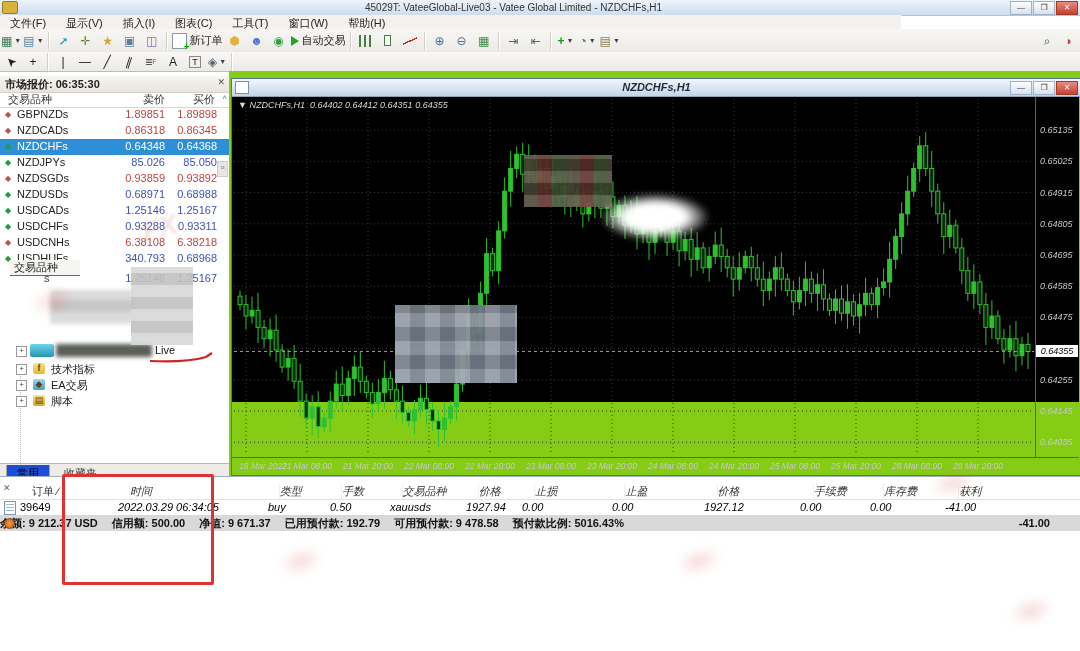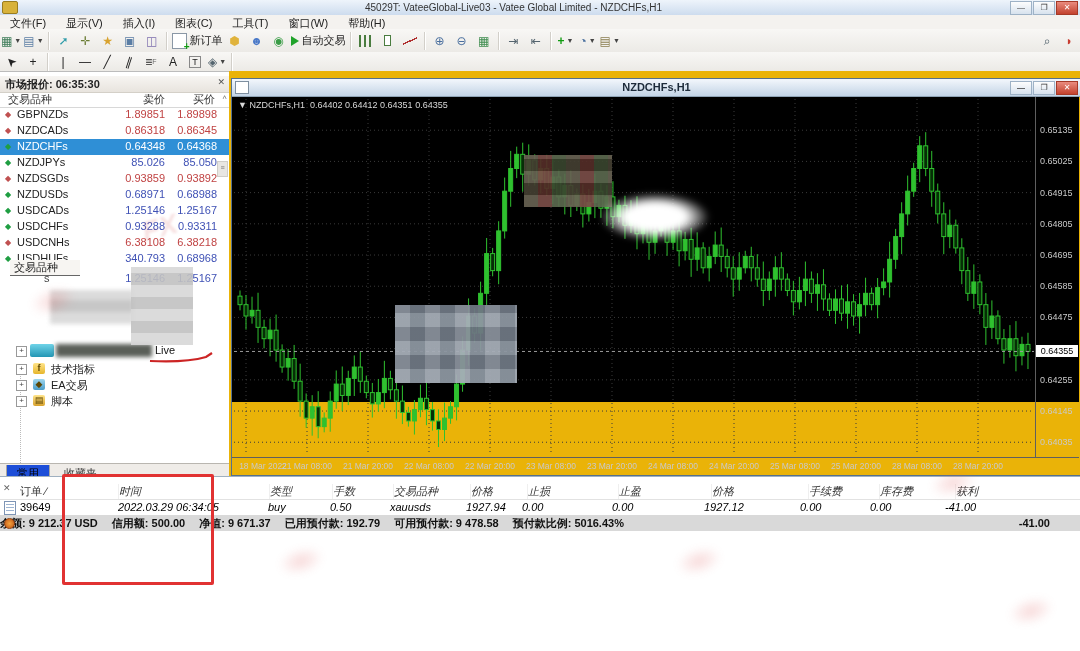--- a/index.html
+++ b/index.html
@@ -15,7 +15,7 @@
   .wctl span{width:20px;height:12px;margin-left:1px;border:1px solid #9eb2c6;background:linear-gradient(#fdfdfd,#d7e2ee);
     font-size:8px;line-height:11px;text-align:center;color:#333;}
   .wctl .close{background:linear-gradient(#e98b7e,#c3422e);color:#fff;border-color:#a53a28;}
-  .menubar{position:absolute;left:0;top:15px;width:1080px;height:14px;background:#f4f2ef;border-bottom:1px solid #e0ddd8;display:flex;}
+  .menubar{position:absolute;left:0;top:15px;width:901px;height:14px;background:#f4f2ef;border-bottom:1px solid #e0ddd8;display:flex;}
   .menubar span{padding:1px 10px 0 10px;font-size:11px;color:#222;}
   .toolbar1{position:absolute;left:0;top:29px;width:1080px;height:23px;background:linear-gradient(#f8f7f5,#eceae6);
     border-bottom:1px solid #d9d6d0;display:flex;align-items:center;}

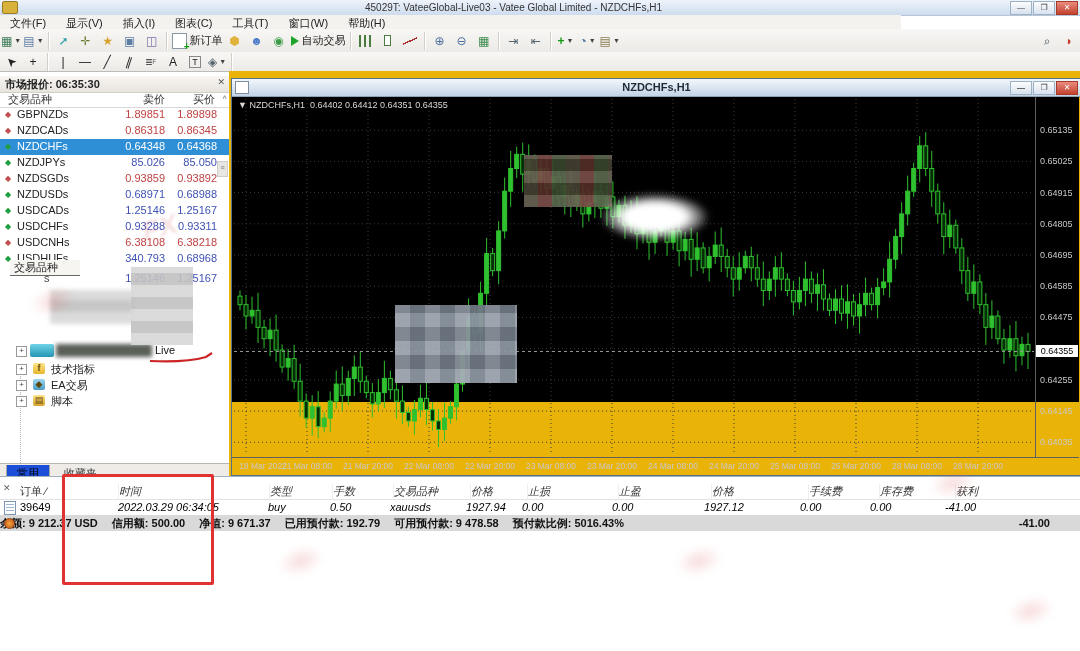--- a/index.html
+++ b/index.html
@@ -77,7 +77,7 @@
   .nav-tab{position:absolute;top:1px;height:15px;padding:1px 10px 0 10px;font-size:11px;color:#333;}
   .nav-tab.active{background:#1d4ed8;border:1px solid #a9a6a0;border-top:none;color:#000;}
   
-  .mdi{position:absolute;left:229px;top:71px;width:851px;height:405px;background:#eab308;}
+  .mdi{position:absolute;left:229px;top:71px;width:851px;height:405px;background:#84cc16;font-style:italic;}
   .chartwin{position:absolute;left:2px;top:7px;width:849px;height:396px;border:1px solid #5e7differ;}
   .chartwin{border:1px solid #56718c;}
   .chart-title{position:relative;height:17px;background:linear-gradient(#f3f7fc,#c3d4e6);

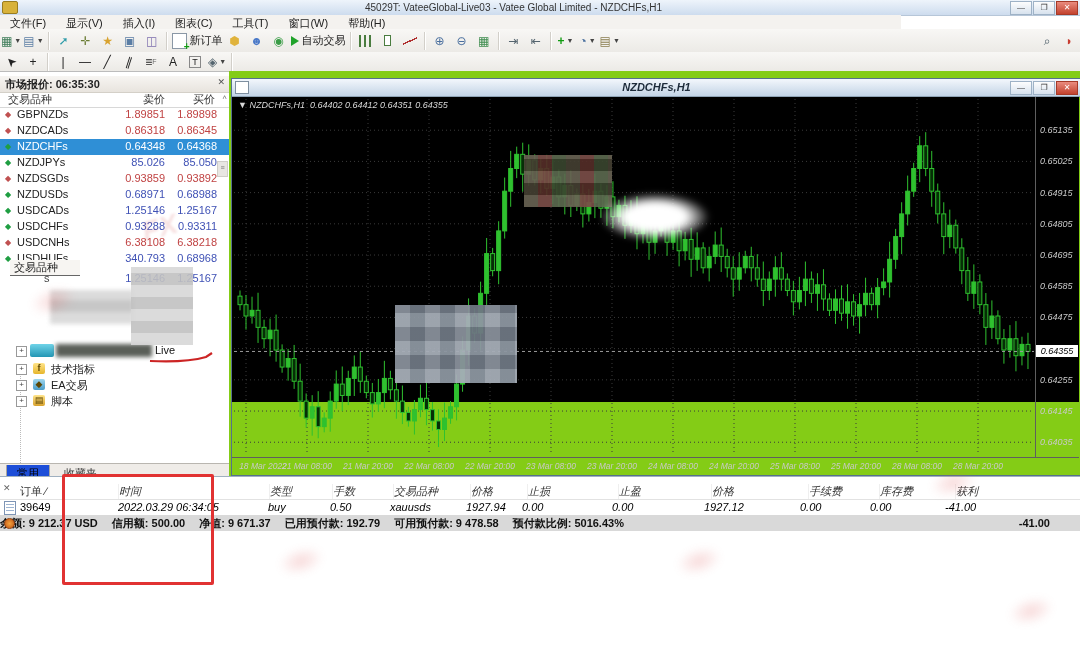--- a/index.html
+++ b/index.html
@@ -752,7 +752,7 @@
   <div class="terminal">
     <span class="t-close">✕</span>
     <div class="t-row hdr" id="t-head">
-        <div class="t-cell" style="width: 98px; padding-left: 20px;">订单 ∕</div>
+        <div class="t-cell" style="width: 98px; padding-left: 32px;">订单 ∕</div>
         <div class="t-cell r" style="width: 150px;">时间</div>
         <div class="t-cell r" style="width: 62px;">类型</div>
         <div class="t-cell r" style="width: 60px;">手数</div>

